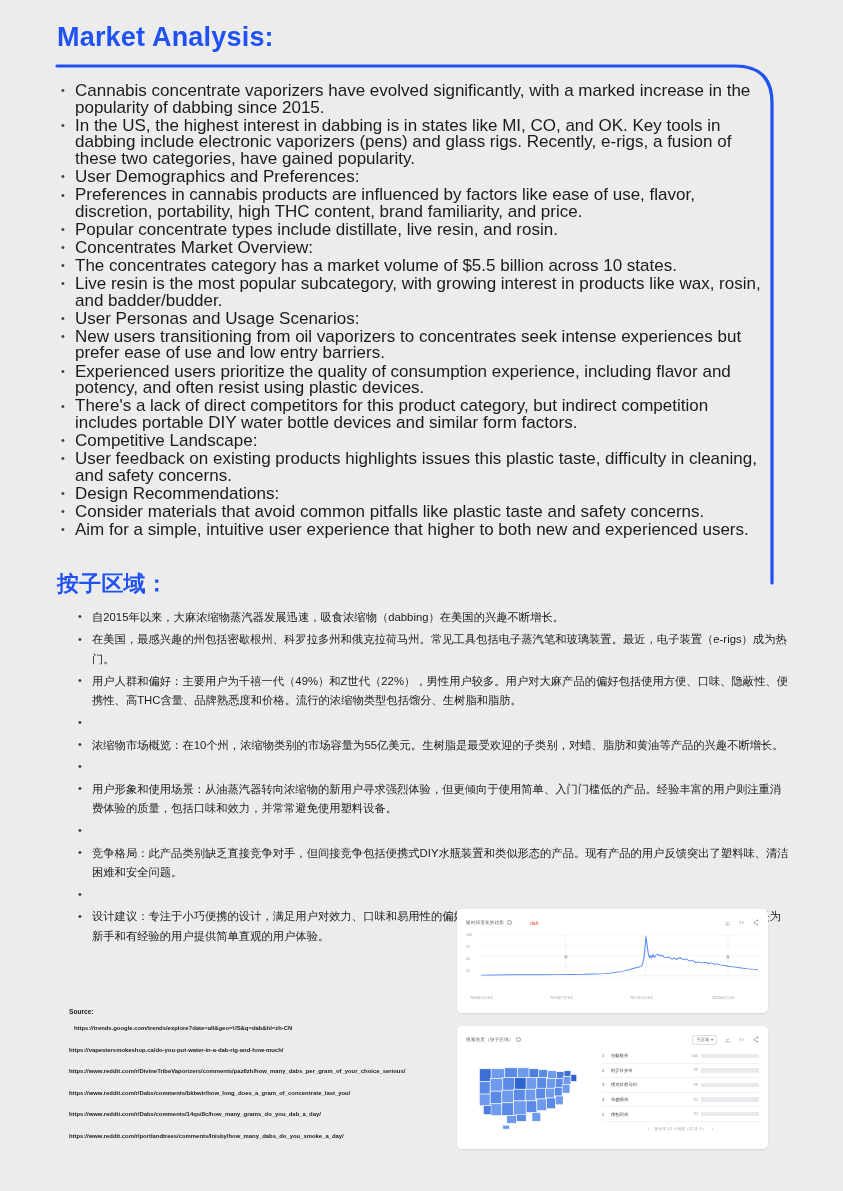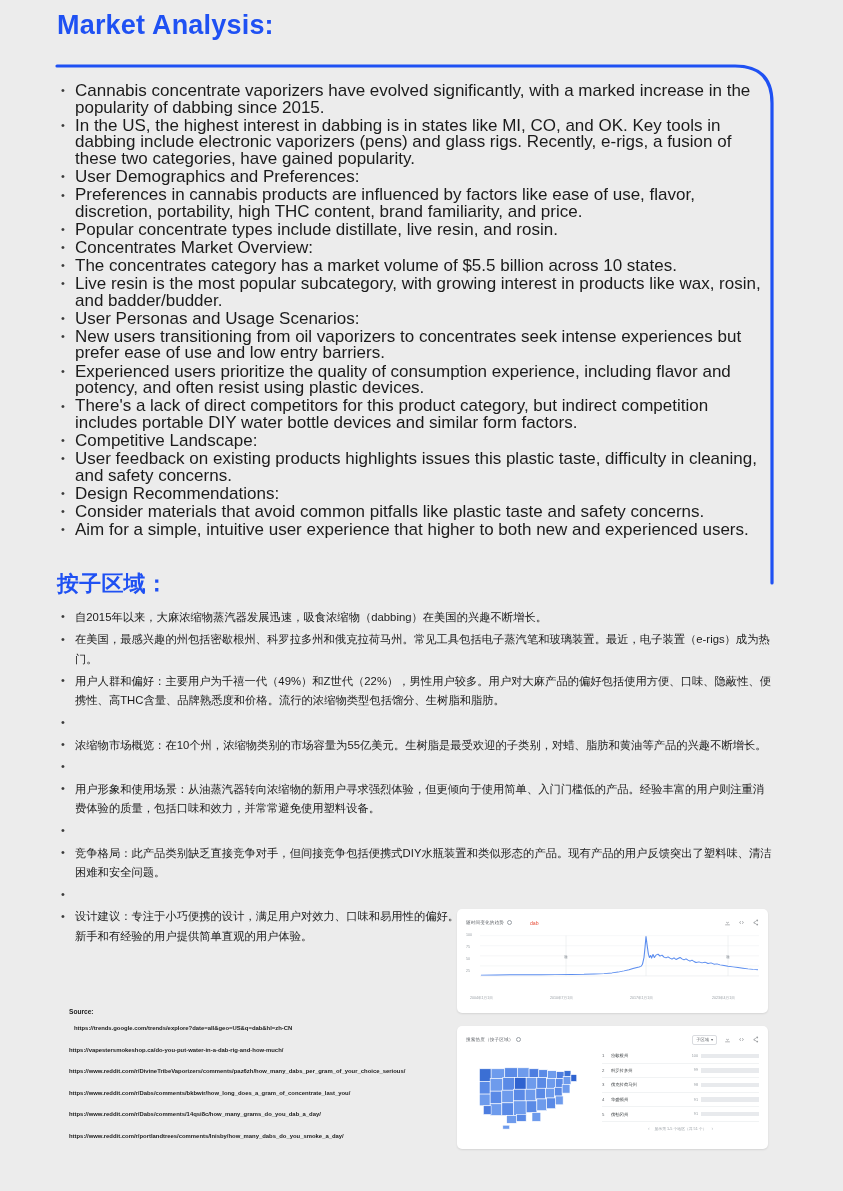--- a/index.html
+++ b/index.html
@@ -22,7 +22,7 @@
     letter-spacing: .2px;
     white-space: nowrap;
   }
-  #title-en { left: 57px; top: 10px; font-size: 27px; }
+  #title-en { left: 57px; top: 22px; font-size: 27px; }
   #title-zh { left: 57px; top: 569px; font-size: 22px; }
 
   

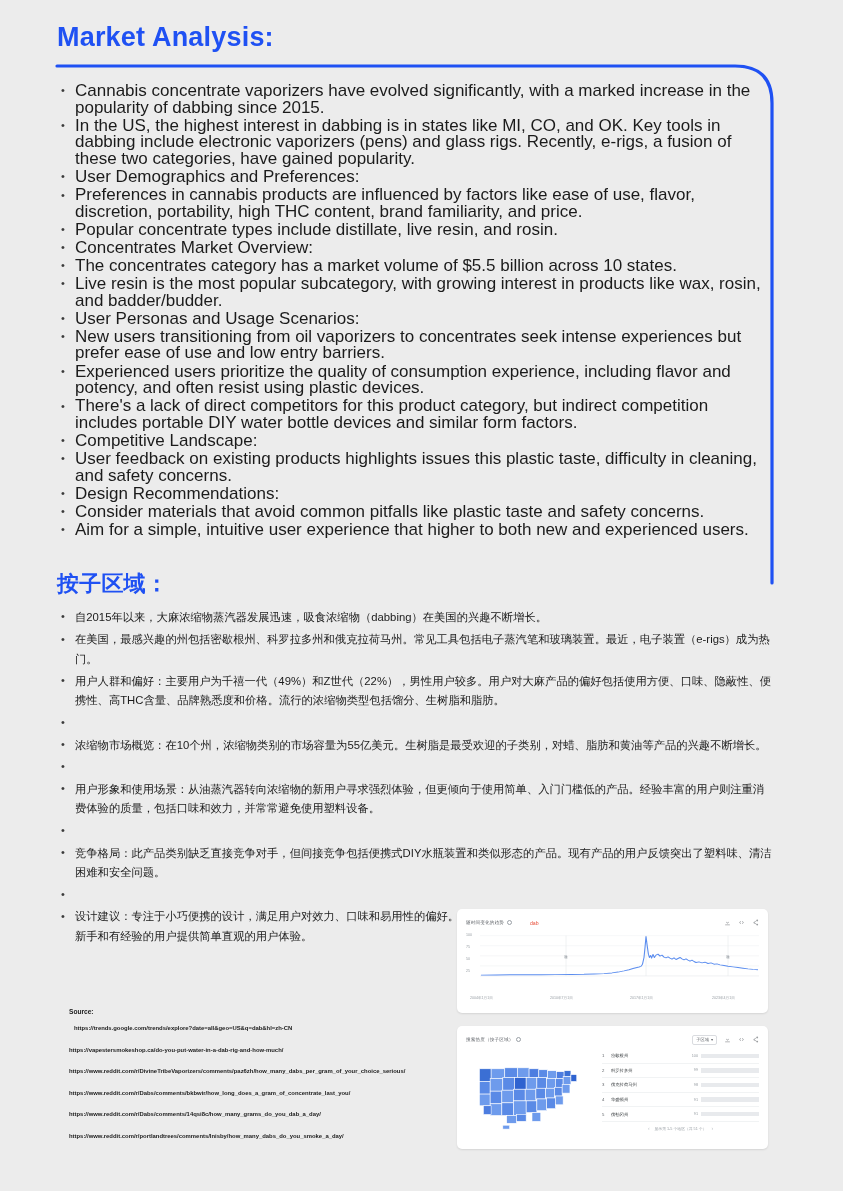--- a/index.html
+++ b/index.html
@@ -28,7 +28,7 @@
   
   .bullets { position: absolute; }
   #list-en { left: 58px; top: 83px; width: 705px; }
-  #list-zh { left: 58px; top: 608px; width: 715px; }
+  #list-zh { left: 75px; top: 608px; width: 715px; }
 
   .bullet {
     position: relative;

